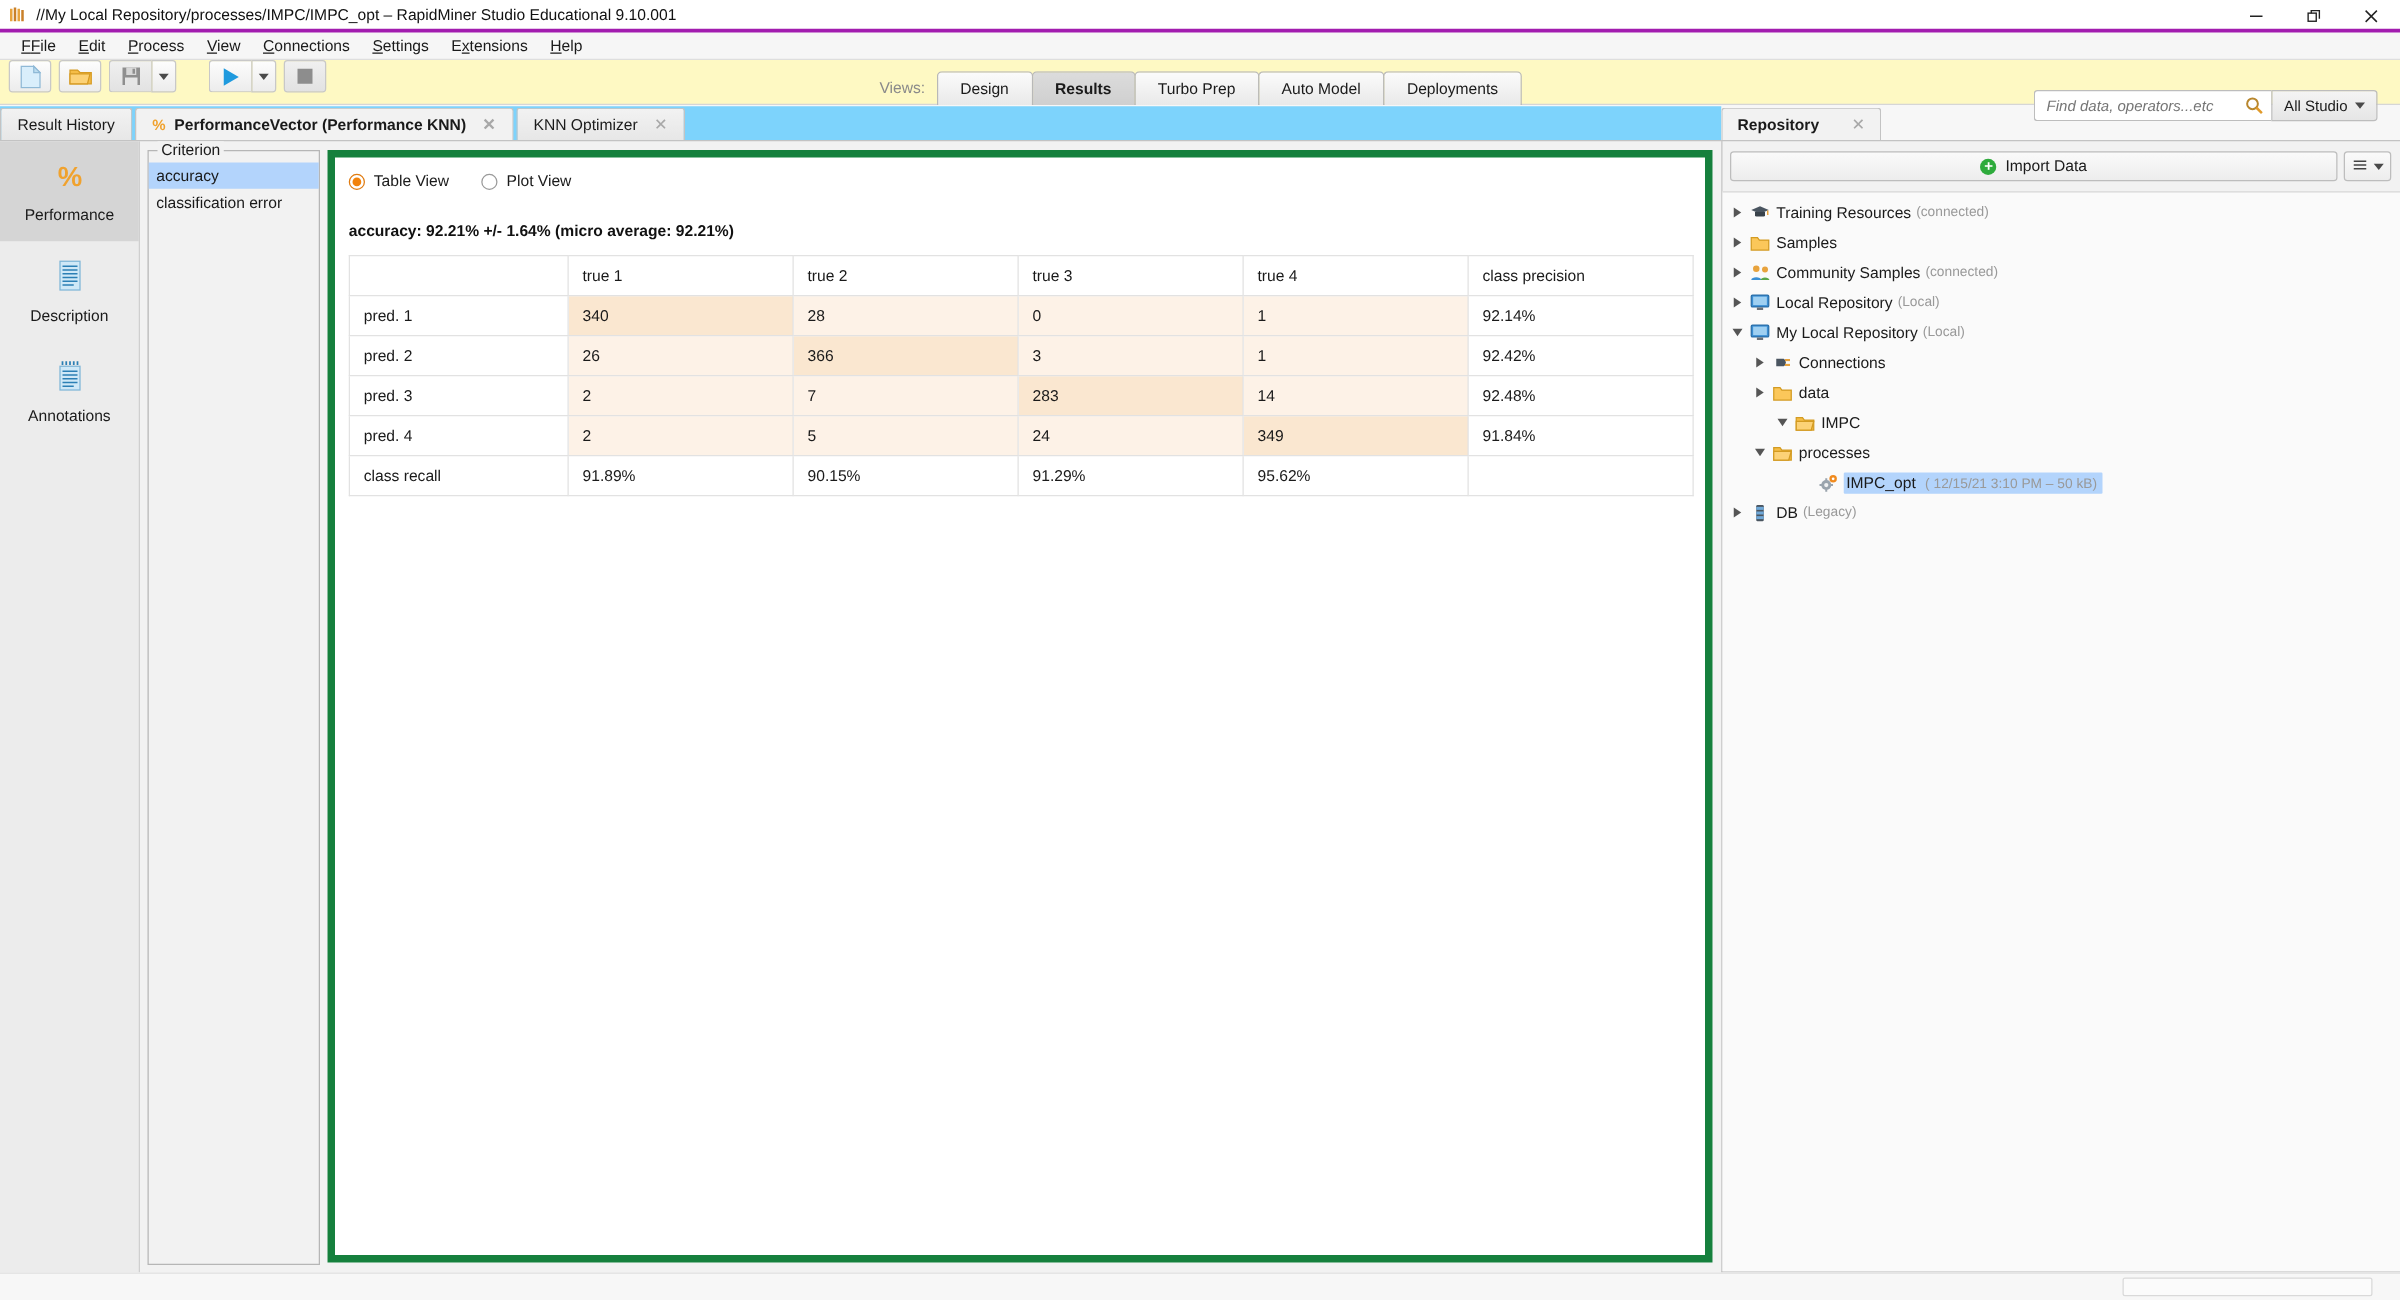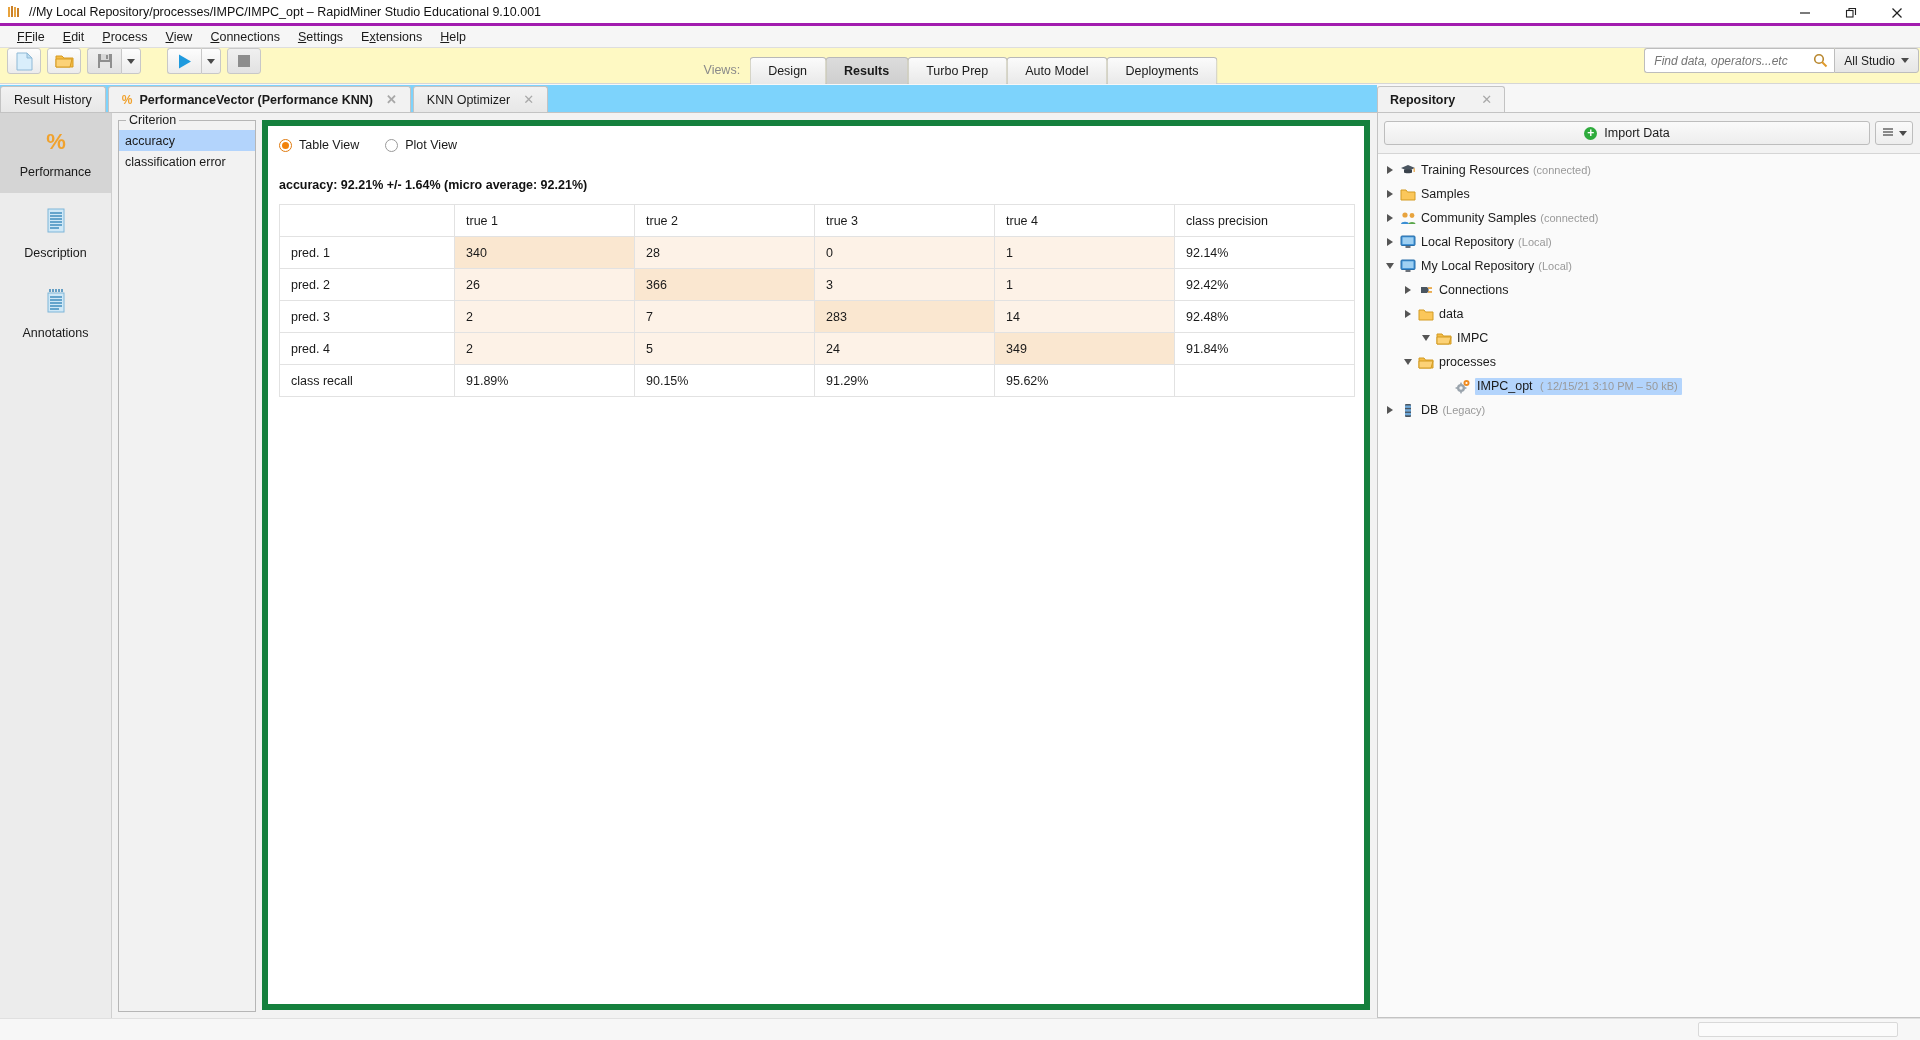--- a/index.html
+++ b/index.html
@@ -74,7 +74,7 @@
   .view-tab.active { background: linear-gradient(#dcdcdc,#cfcfcf); font-weight: bold; }
 
   
-  .search-wrap { position: absolute; right: 1px; display: flex; align-items: center; }
+  .search-wrap { position: absolute; right: 18px; display: flex; align-items: center; margin-top: 24px; }
   .search-box {
     width: 190px; height: 25px; border: 1px solid #bdbdbd; border-right: none;
     background: #fff; border-radius: 3px 0 0 3px;

